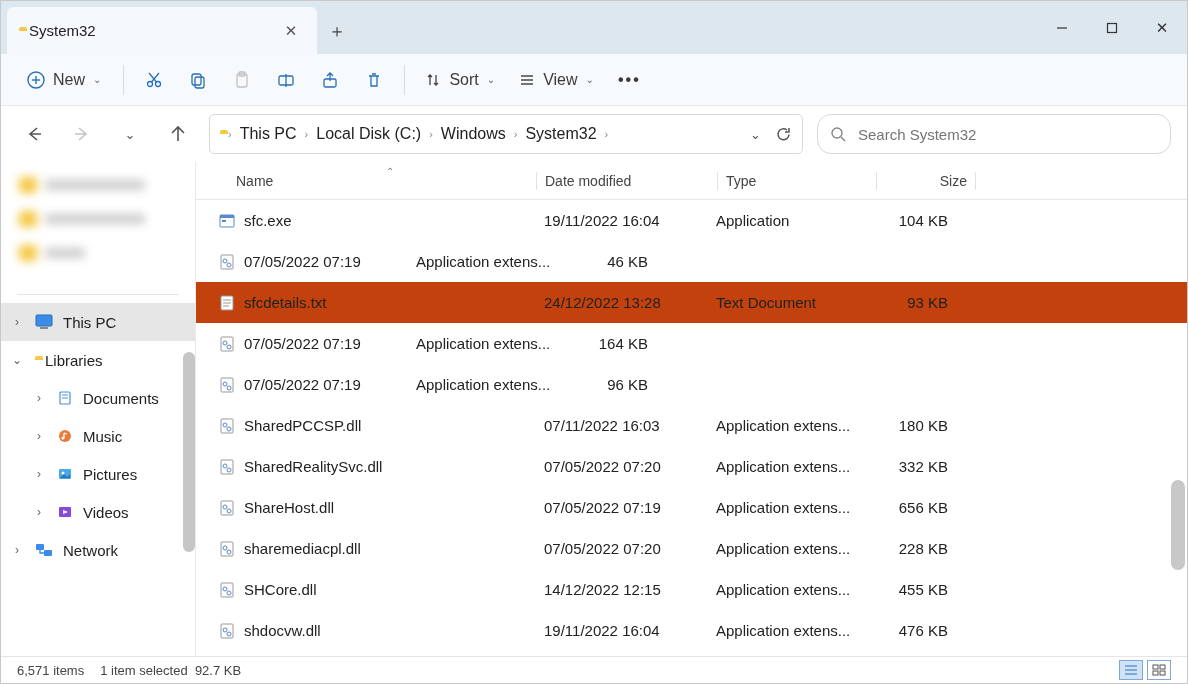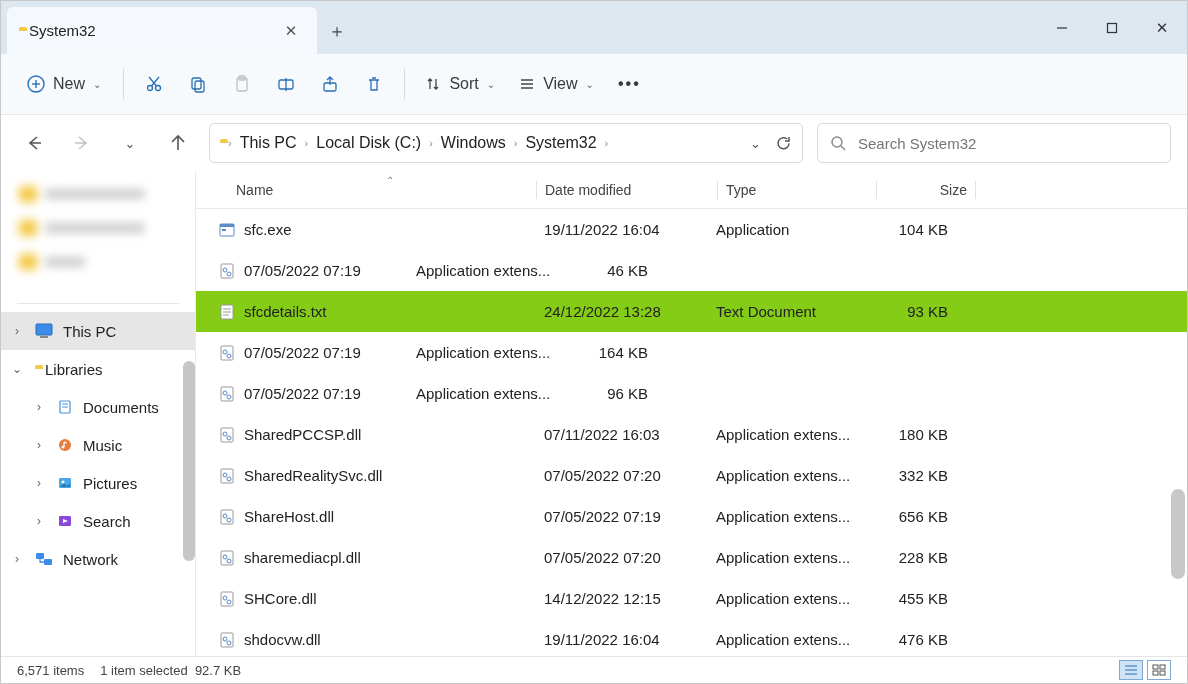--- a/index.html
+++ b/index.html
@@ -11,7 +11,7 @@
 .winctrl { margin-left:auto; display:flex; }
 .winctrl div { width:50px; display:flex; align-items:center; justify-content:center; color:#333; font-size:13px; }
 .winctrl .x { font-size:15px; }
-.toolbar { height: 61px; background:#f7fafd; display:flex; align-items:center; padding: 0 14px; gap: 4px; border-bottom:1px solid #e8e8e8; }
+.toolbar { height: 52px; background:#f7fafd; display:flex; align-items:center; padding: 0 14px; gap: 4px; border-bottom:1px solid #e8e8e8; }
 .tbtn { height: 40px; min-width:40px; display:flex; align-items:center; justify-content:center; gap:8px; padding:0 10px; border-radius:5px; color:#3a3a3a; }
 .newbtn { padding: 0 12px; }
 .vdiv { width:1px; height:30px; background:#d5dbe2; margin:0 6px; }

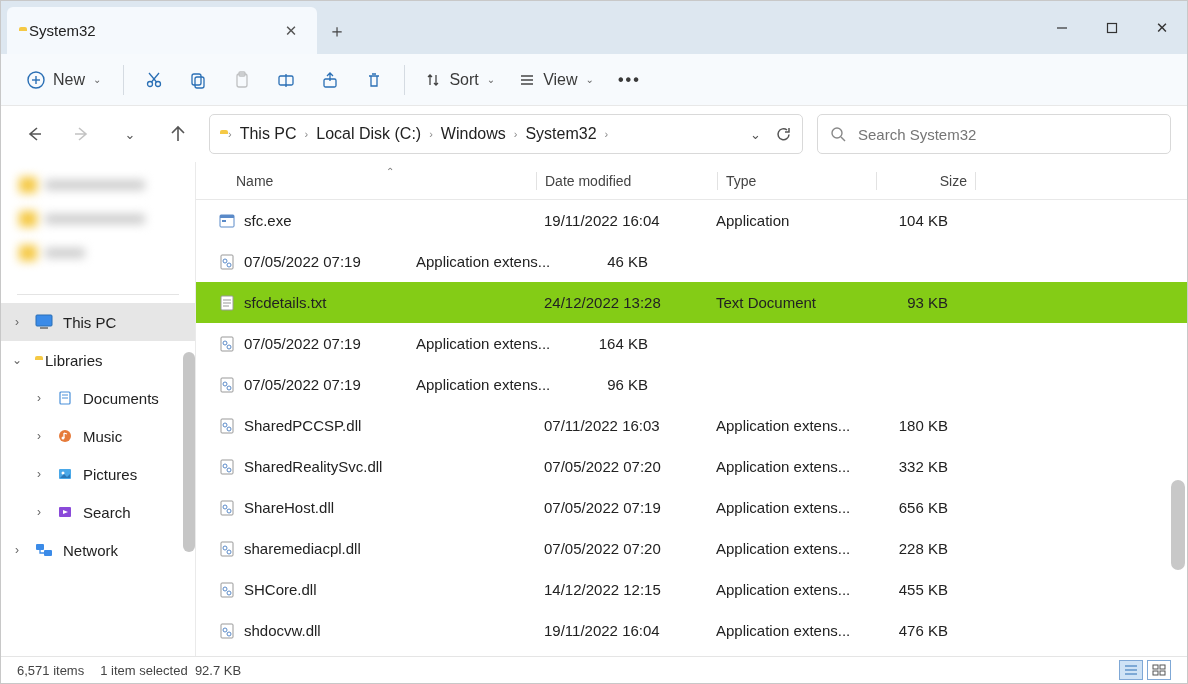--- a/index.html
+++ b/index.html
@@ -21,7 +21,7 @@
 .crumb { display:flex; align-items:center; gap:8px; }
 .chev { color:#888; font-size:11px; }
 .addr-right { margin-left:auto; display:flex; align-items:center; gap:14px; color:#555; }
-.searchbar { width:354px; height:40px; border:1px solid #d9d9d9; border-radius:5px; display:flex; align-items:center; padding:0 12px; gap:12px; color:#888; }
+.searchbar { width:354px; height:40px; border:1px solid #d9d9d9; border-radius:14px; display:flex; align-items:center; padding:0 12px; gap:12px; color:#888; }
 .searchbar input { border:none; outline:none; flex:1; font-size:15px; color:#555; background:transparent; }
 .content { flex:1; display:flex; min-height:0; }
 .leftcol { width:195px; border-right:1px solid #eaeaea; display:flex; flex-direction:column; padding-top:4px; position:relative; }

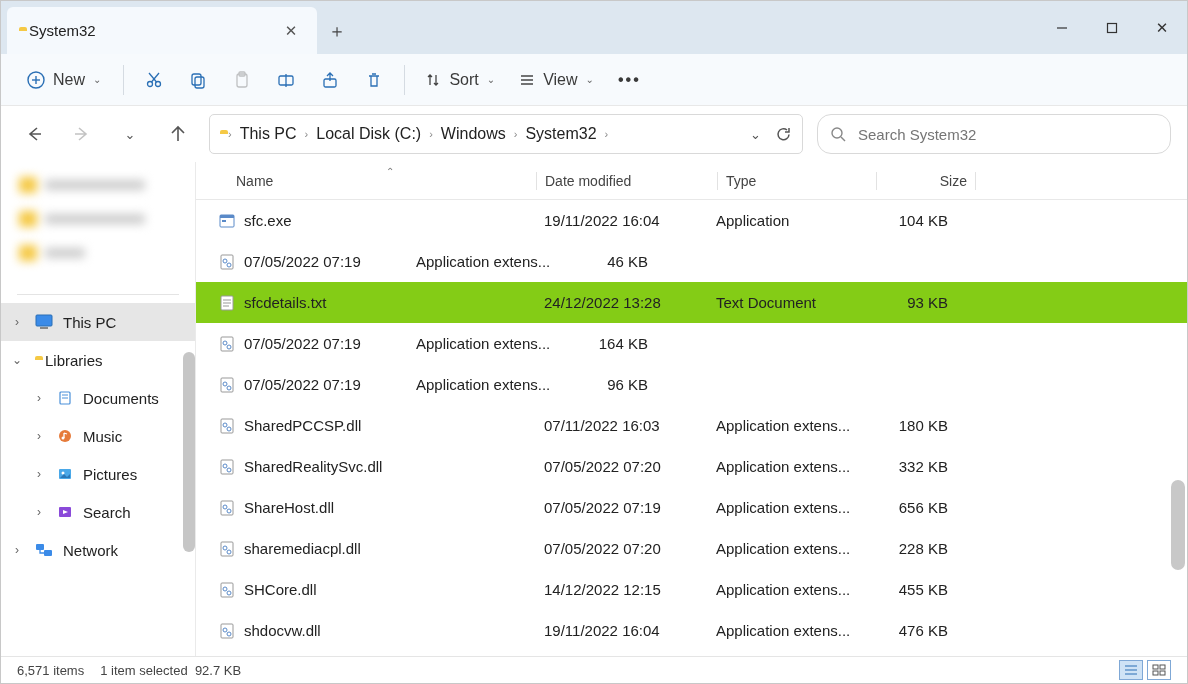--- a/index.html
+++ b/index.html
@@ -46,7 +46,7 @@
 .vline { width:1px; height:18px; background:#e2e2e2; margin:0 8px 0 0; }
 .filelist { flex:1; overflow:hidden; position:relative; }
 .filerow { height:41px; display:flex; align-items:center; padding-left:20px; font-size:15px; color:#222; }
-.filerow.sel { background:#84cc16; }
+.filerow.sel { background:#c2410c; }
 .ficon { width:22px; height:22px; margin-right:6px; display:flex; align-items:center; justify-content:center; }
 .statusbar { height:27px; border-top:1px solid #e5e5e5; display:flex; align-items:center; padding:0 16px; font-size:13px; color:#444; gap:16px; }
 .statusbar .viewbtns { margin-left:auto; display:flex; gap:4px; }

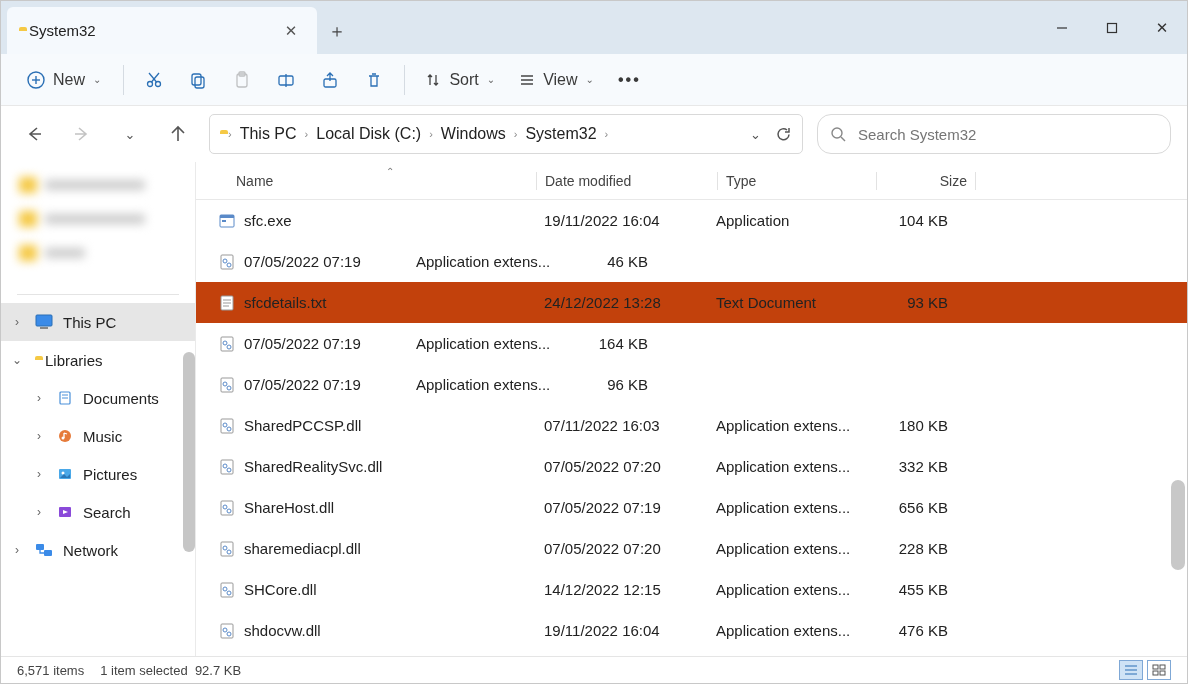--- a/index.html
+++ b/index.html
@@ -267,7 +267,7 @@
           <rect x="2" y="3" width="12" height="10" rx="1" fill="#8a4ad9"></rect>
           <path d="M6 6 L11 8 L6 10 Z" fill="#fff"></path>
         </svg>
-      <span>Search</span>
+      <span>Videos</span>
     </div>
     <div class="navitem">
       <span class="exp">›</span>

